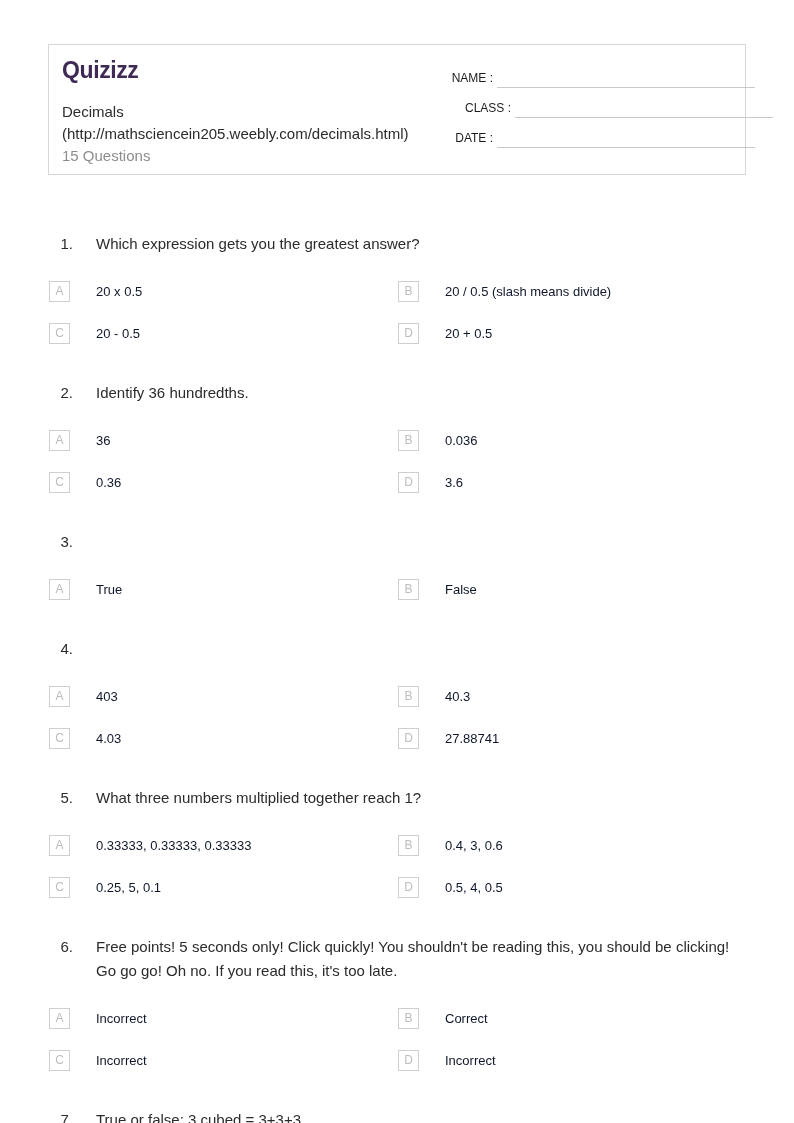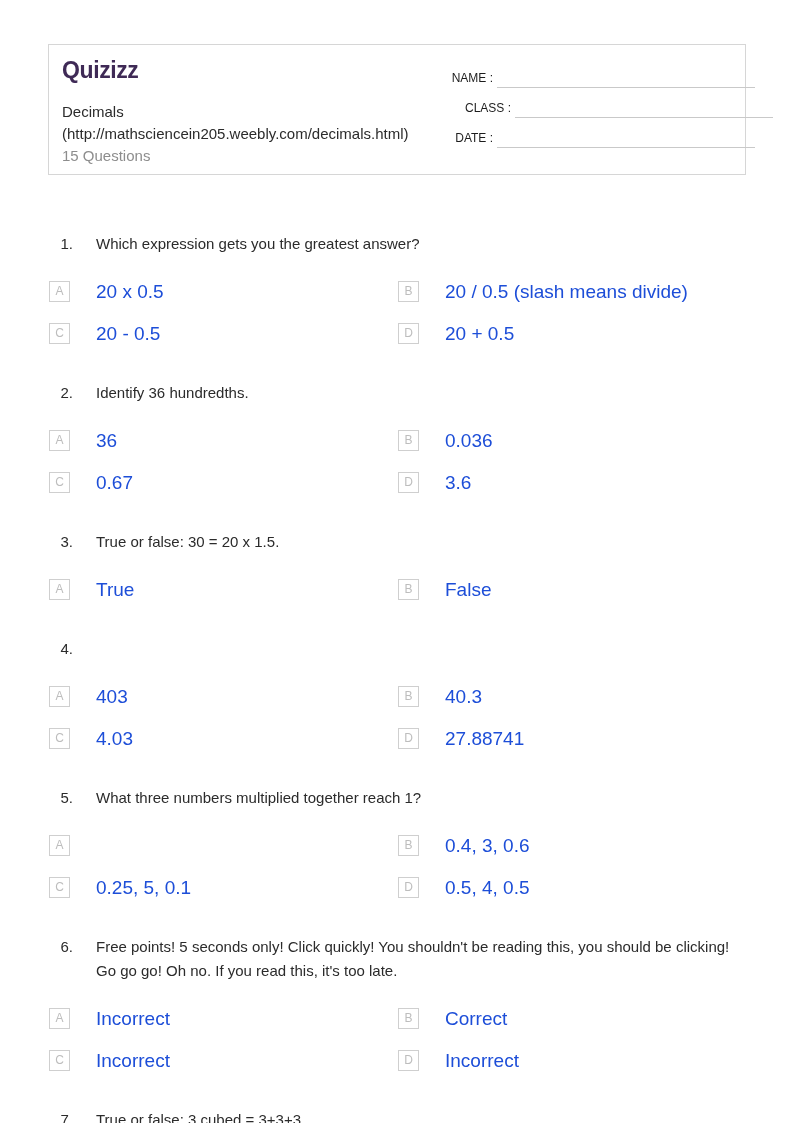--- a/index.html
+++ b/index.html
@@ -165,9 +165,9 @@
     position: absolute;
     left: 47px;
     top: 0;
-    font-size: 19px;
+    font-size: 13px;
     line-height: 21px;
-    color: #1d4ed8;
+    color: #0f172a;
     white-space: nowrap;
   }
 </style>

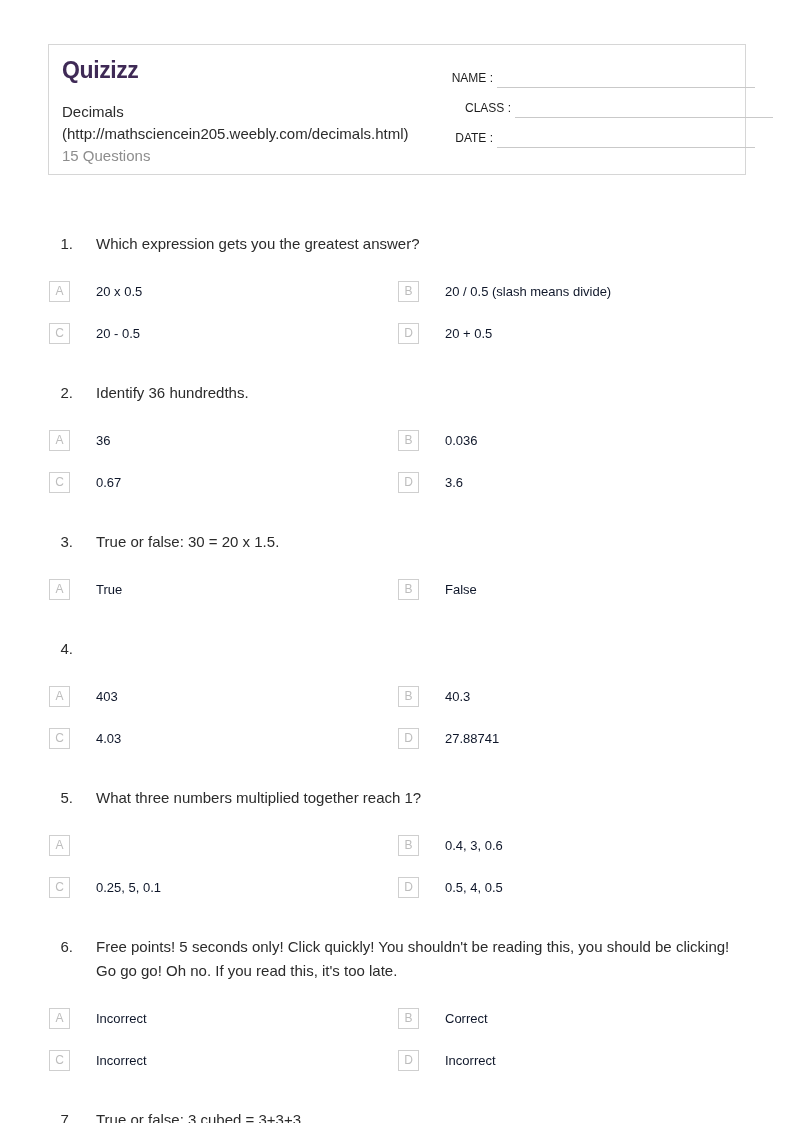--- a/index.html
+++ b/index.html
@@ -235,7 +235,7 @@
         </div>
         <div class="option col-left row-1">
           <span class="option-letter">C</span>
-          <span class="option-text">0.67</span>
+          <span class="option-text">0.36</span>
         </div>
         <div class="option col-right row-1">
           <span class="option-letter">D</span>

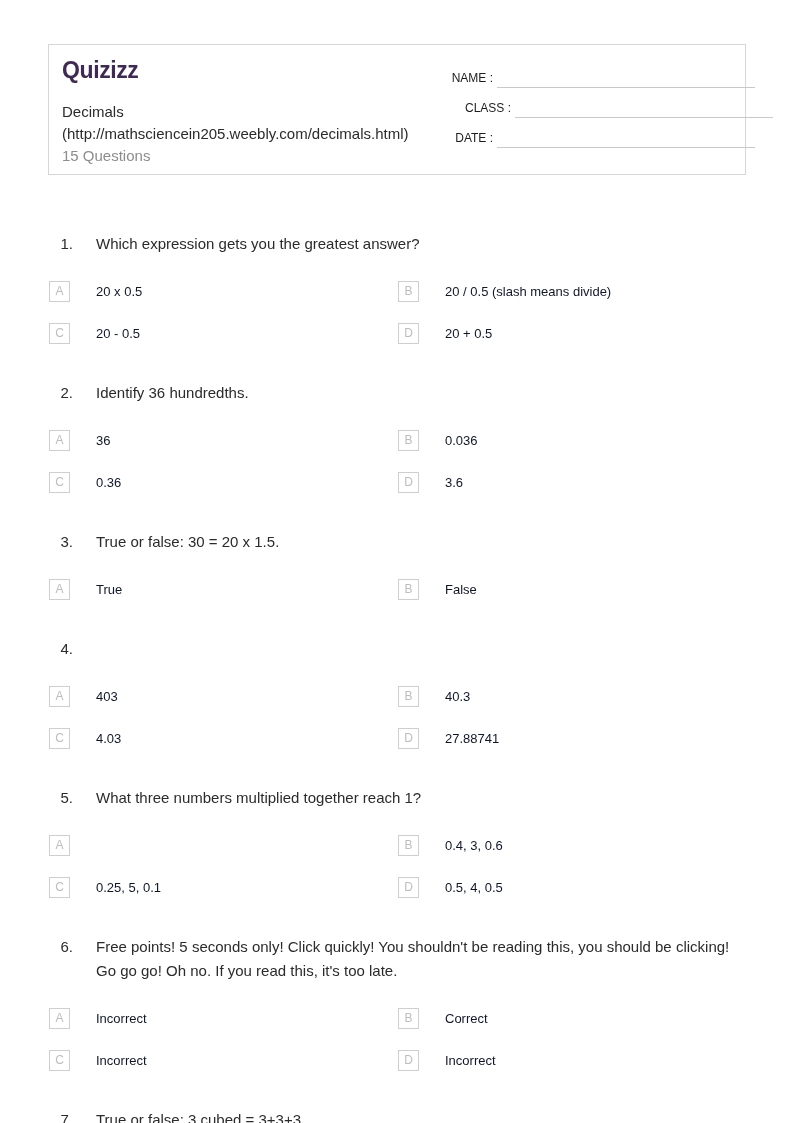--- a/index.html
+++ b/index.html
@@ -246,7 +246,6 @@
     <div class="question-block" style="position: absolute; left: 0px; top: 298px;">
       <div class="question-row">
         <div class="question-number">3.</div>
-        <div class="question-text">True or false: 30 = 20 x 1.5.</div>
       </div>
       <div class="options-grid" style="position: absolute; left: 0px; top: 49px;">
         <div class="option col-left row-0">

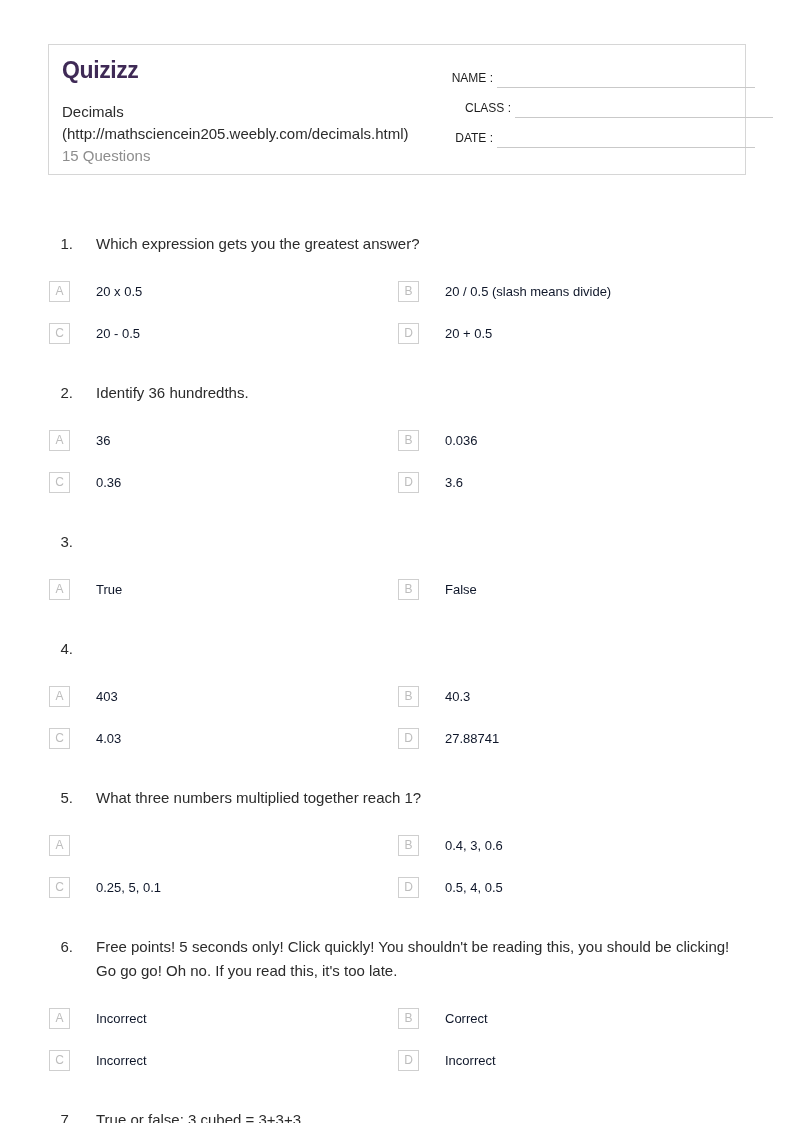--- a/index.html
+++ b/index.html
@@ -289,6 +289,7 @@
       <div class="options-grid" style="position: absolute; left: 0px; top: 49px;">
         <div class="option col-left row-0">
           <span class="option-letter">A</span>
+          <span class="option-text">0.33333, 0.33333, 0.33333</span>
         </div>
         <div class="option col-right row-0">
           <span class="option-letter">B</span>

